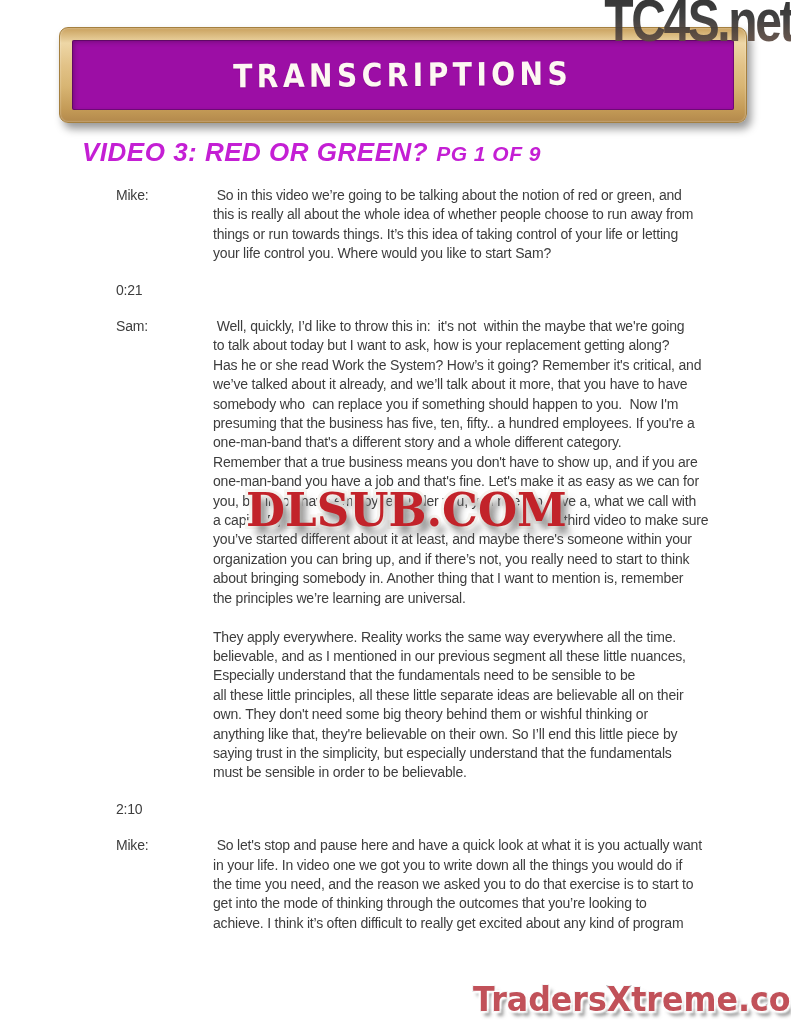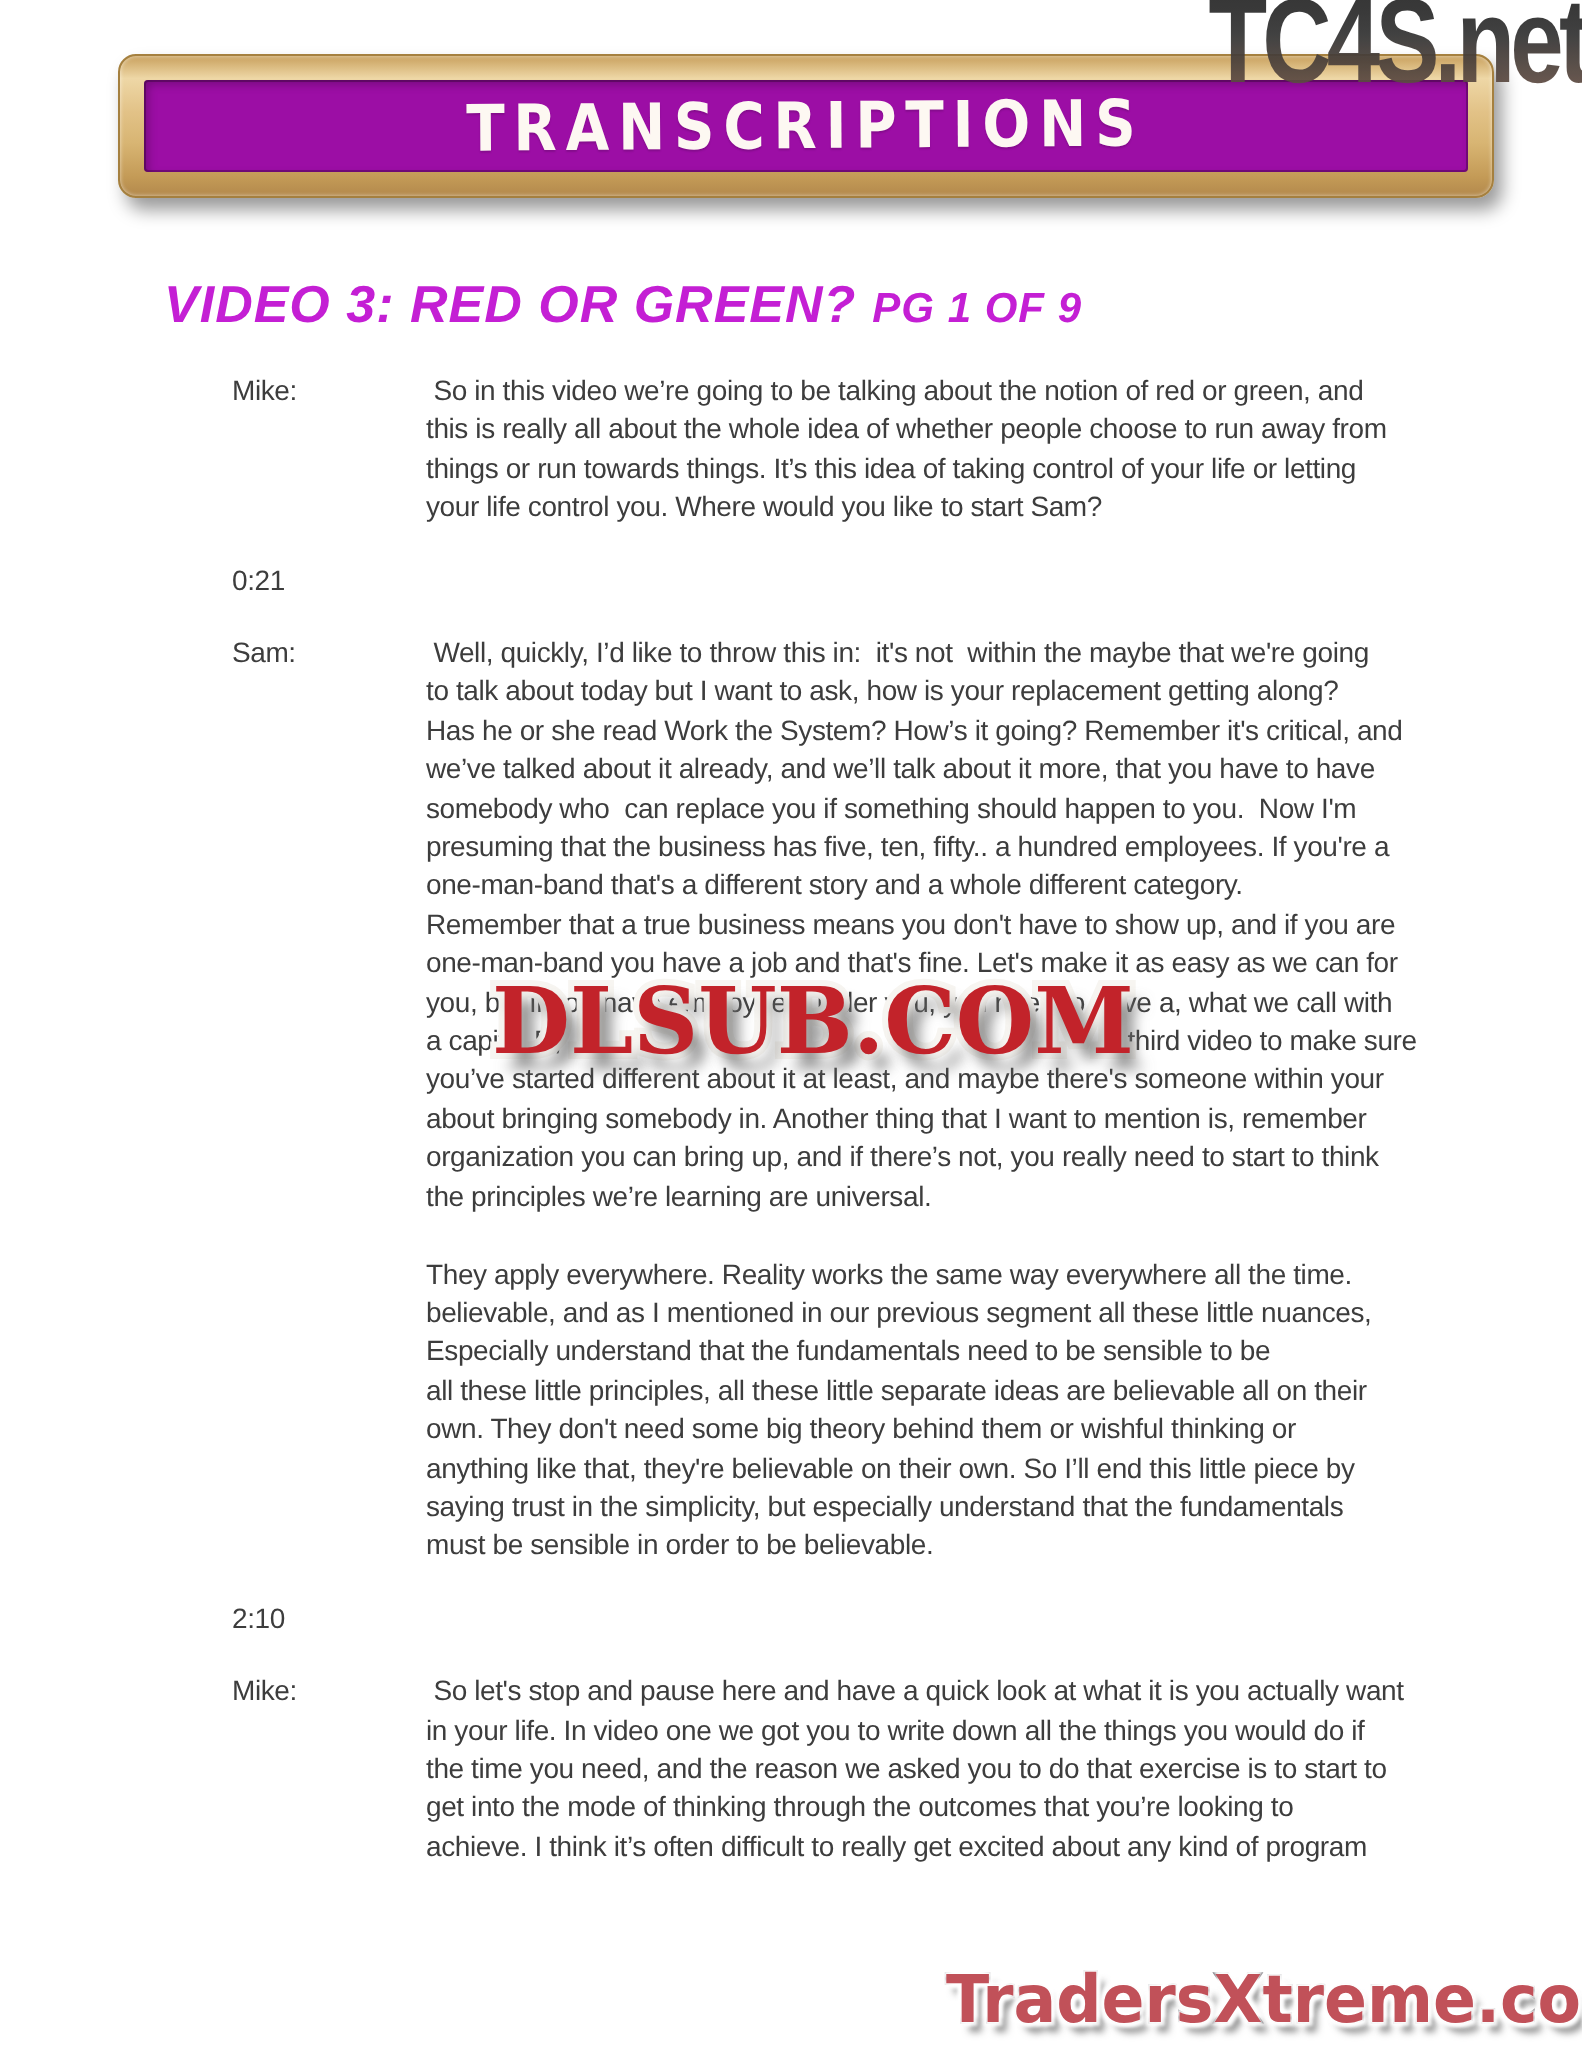--- a/index.html
+++ b/index.html
@@ -21,7 +21,7 @@
   }
   
   .banner-frame{
-    position:absolute;left:59px;top:27px;width:688px;height:72px;
+    position:absolute;left:59px;top:27px;width:688px;height:96px;
     box-sizing:border-box;padding:12px;
     background:linear-gradient(180deg,#c9a15e 0%,#eed7a6 16%,#e2c287 40%,#d8b573 62%,#c49b57 86%,#b3894c 100%);
     border:1px solid #a5803f;border-radius:9px;

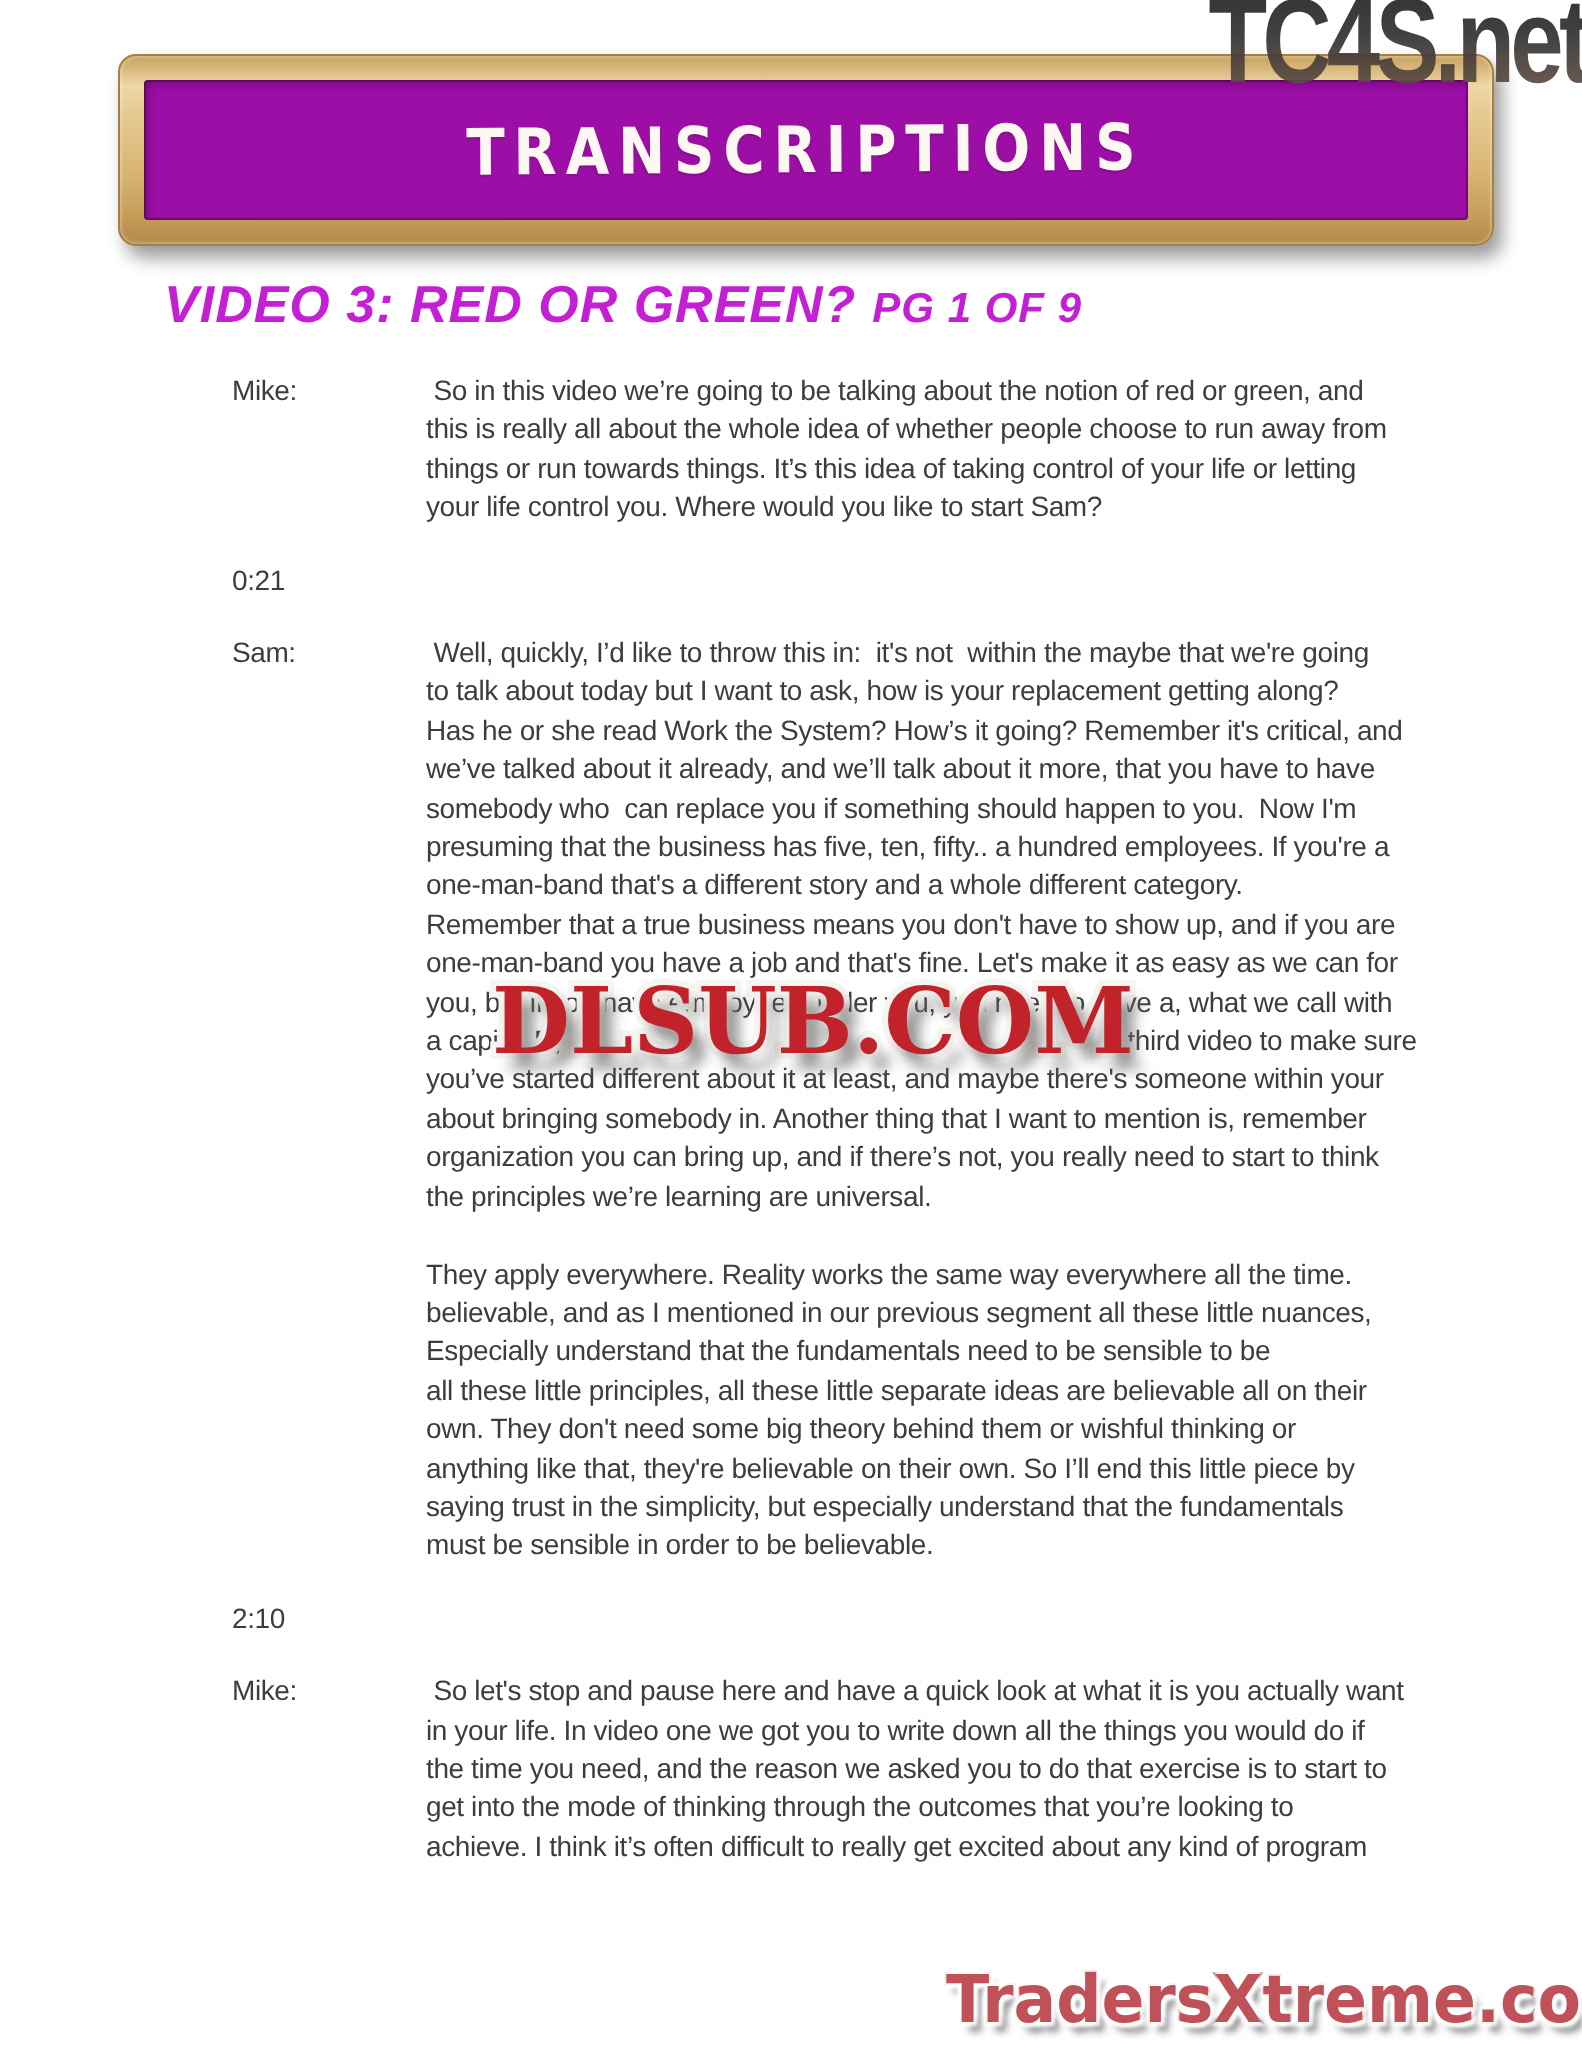--- a/index.html
+++ b/index.html
@@ -130,8 +130,8 @@
         <div class="line">you, but if you have employees under you, you need to have a, what we call with</div>
         <div class="line"><span>a capital R, </span><span class="gap"></span><span>is third video to make sure</span></div>
         <div class="line">you’ve started different about it at least, and maybe there's someone within your</div>
+        <div class="line">organization you can bring up, and if there’s not, you really need to start to think</div>
         <div class="line">about bringing somebody in. Another thing that I want to mention is, remember</div>
-        <div class="line">organization you can bring up, and if there’s not, you really need to start to think</div>
         <div class="line">the principles we’re learning are universal.</div>
         <div class="line">&nbsp;</div>
         <div class="line">They apply everywhere. Reality works the same way everywhere all the time.</div>

